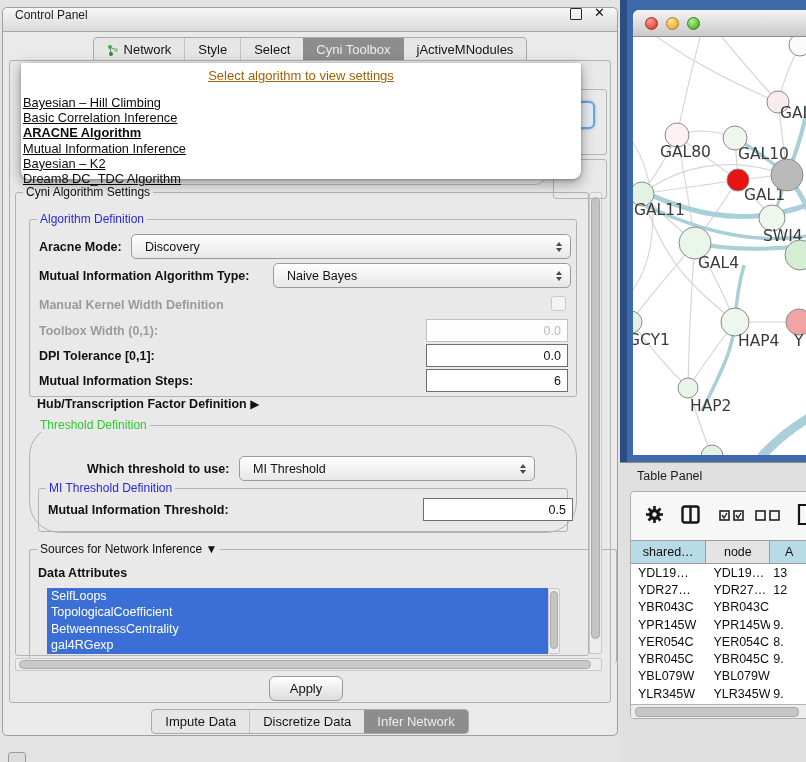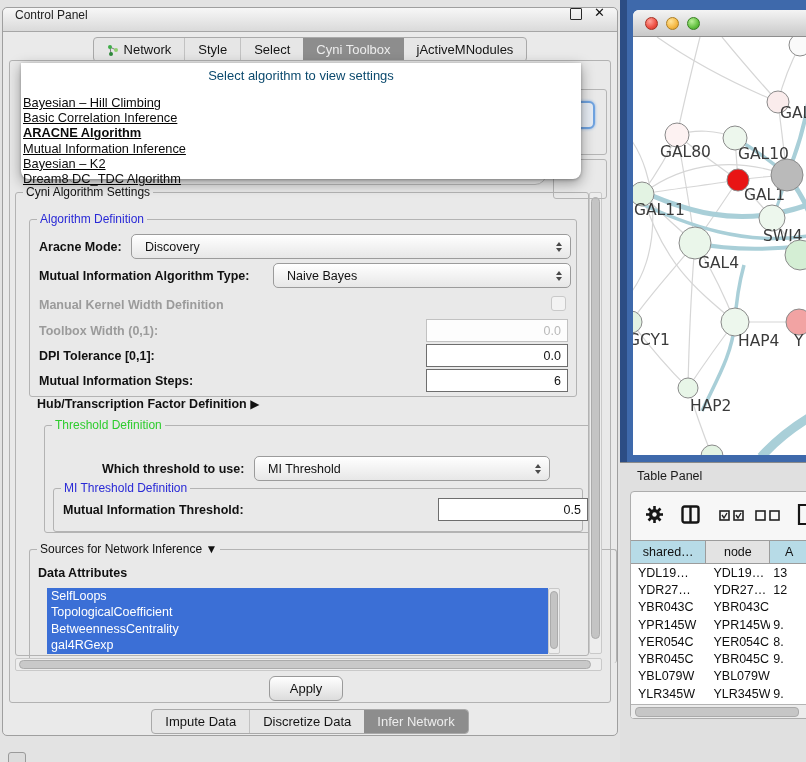--- a/index.html
+++ b/index.html
@@ -61,7 +61,7 @@
   
   #algo-overlay{position:absolute;left:18px;top:55px;width:560px;height:116px;background:#fff;
     border-radius:0 0 8px 8px;box-shadow:0 4px 14px rgba(0,0,0,0.38),0 1px 3px rgba(0,0,0,0.25);z-index:50;}
-  #algo-overlay .hdr{padding-top:5px;text-align:center;font-size:13px;color:#0c4a6e;}
+  #algo-overlay .hdr{padding-top:5px;text-align:center;font-size:13px;color:#a16207;text-decoration:underline;}
   #algo-items{position:absolute;left:2px;top:32px;right:2px;text-decoration:underline;}
   .algo-item{font-size:12.8px;color:#0b0b0b;line-height:15.2px;white-space:nowrap;}
   .algo-item.bold{font-weight:bold;}

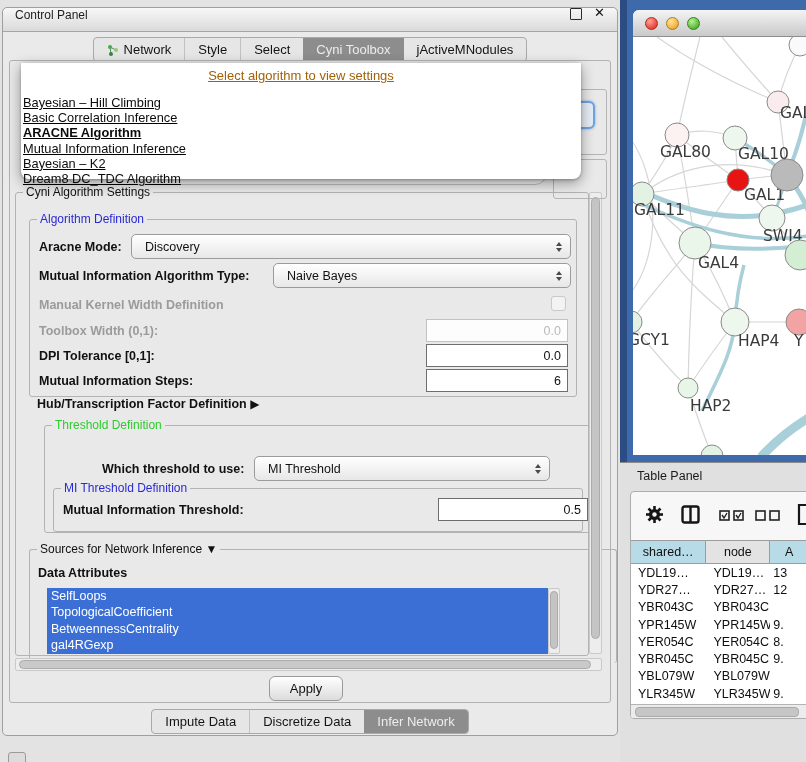--- a/index.html
+++ b/index.html
@@ -184,7 +184,7 @@
           <span class="arrow">▶</span>
         </div>
 
-        <div class="fs" style="left:28px;top:232px;width:546px;height:106px;">
+        <div class="fs" style="left:13px;top:232px;width:546px;height:106px;border-radius:31px;">
           <span class="fs-title green">Threshold Definition</span>
           <span class="lbl" style="left:57px;top:36px;">Which threshold to use:</span>
           <div class="combo" style="left:209px;top:30px;width:296px;height:25px;">

